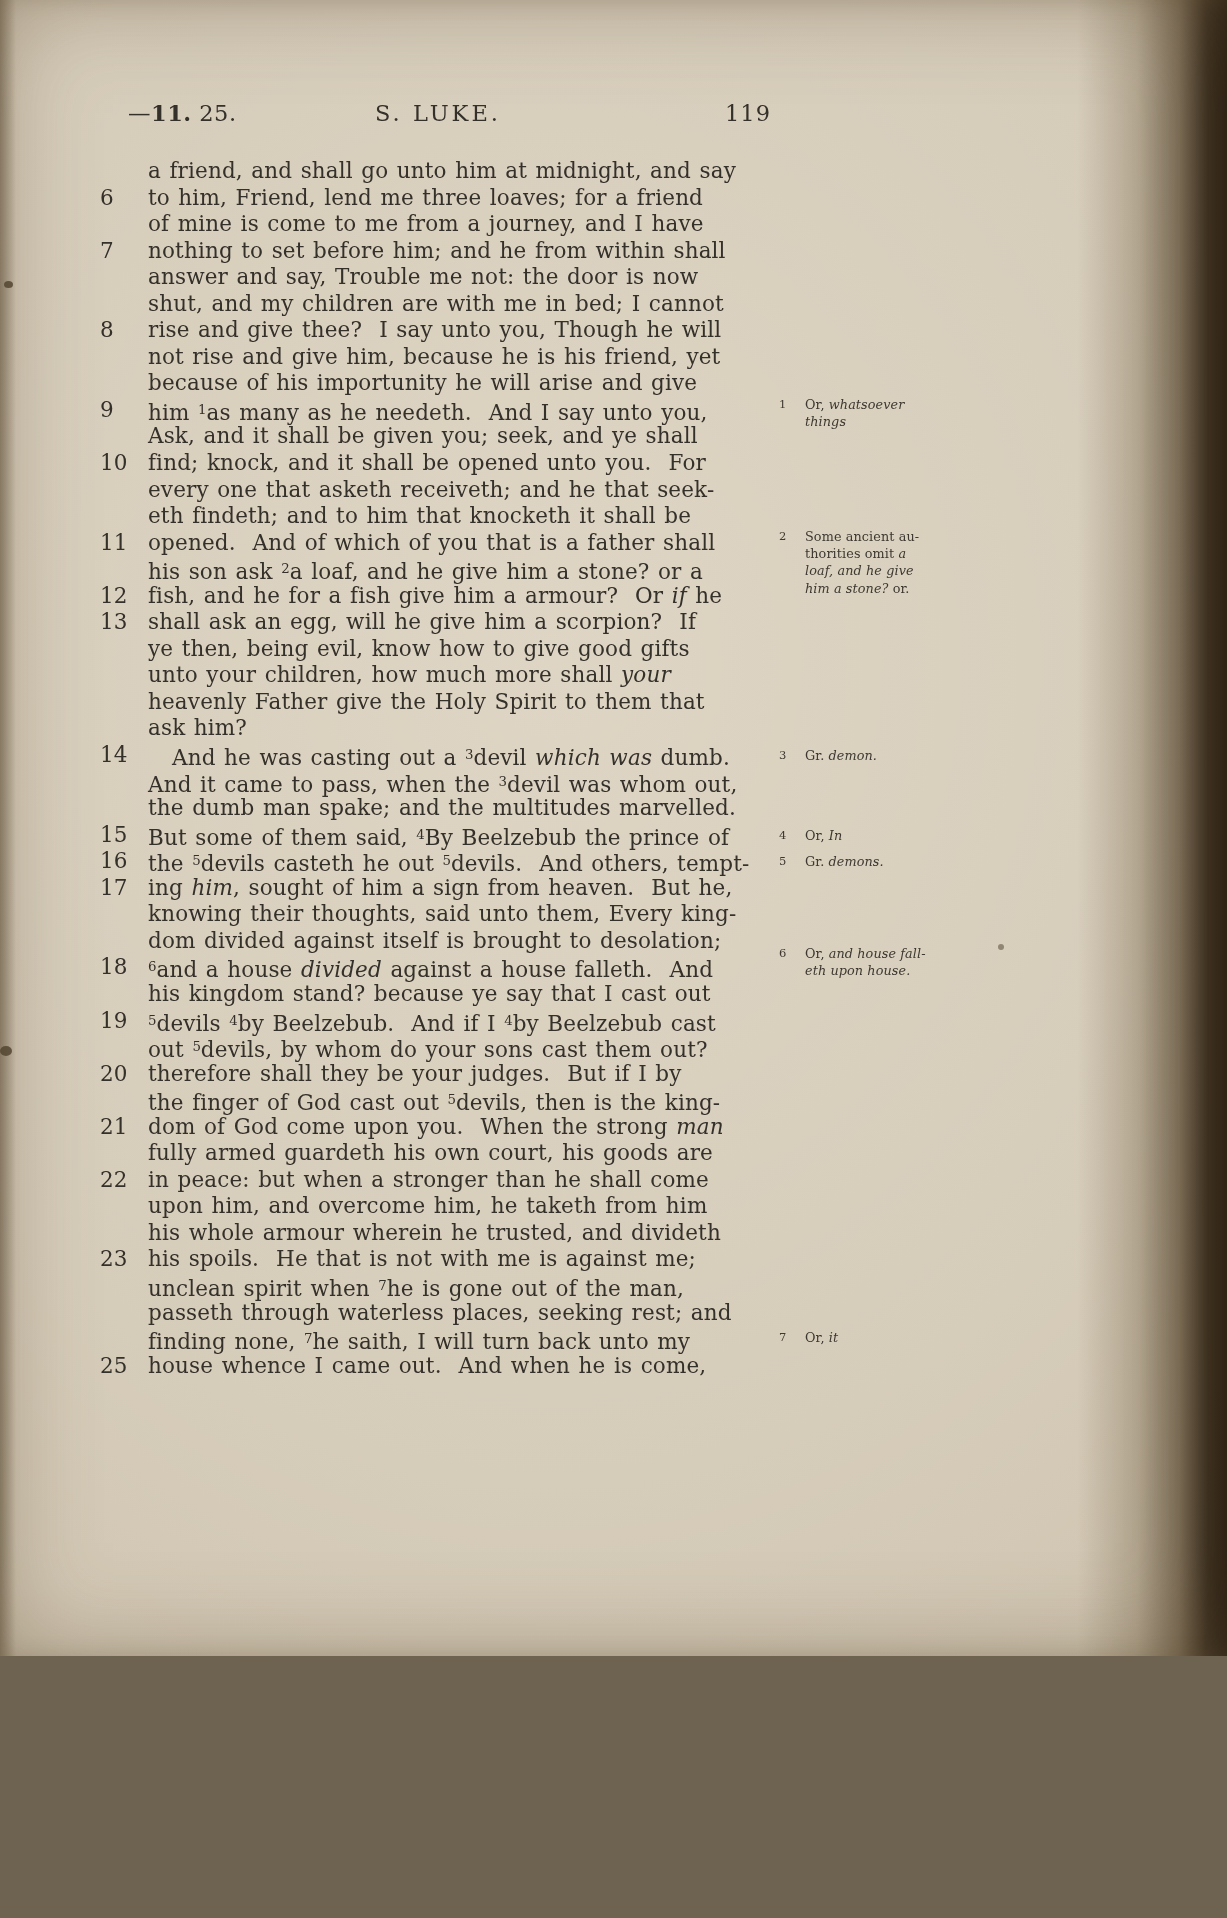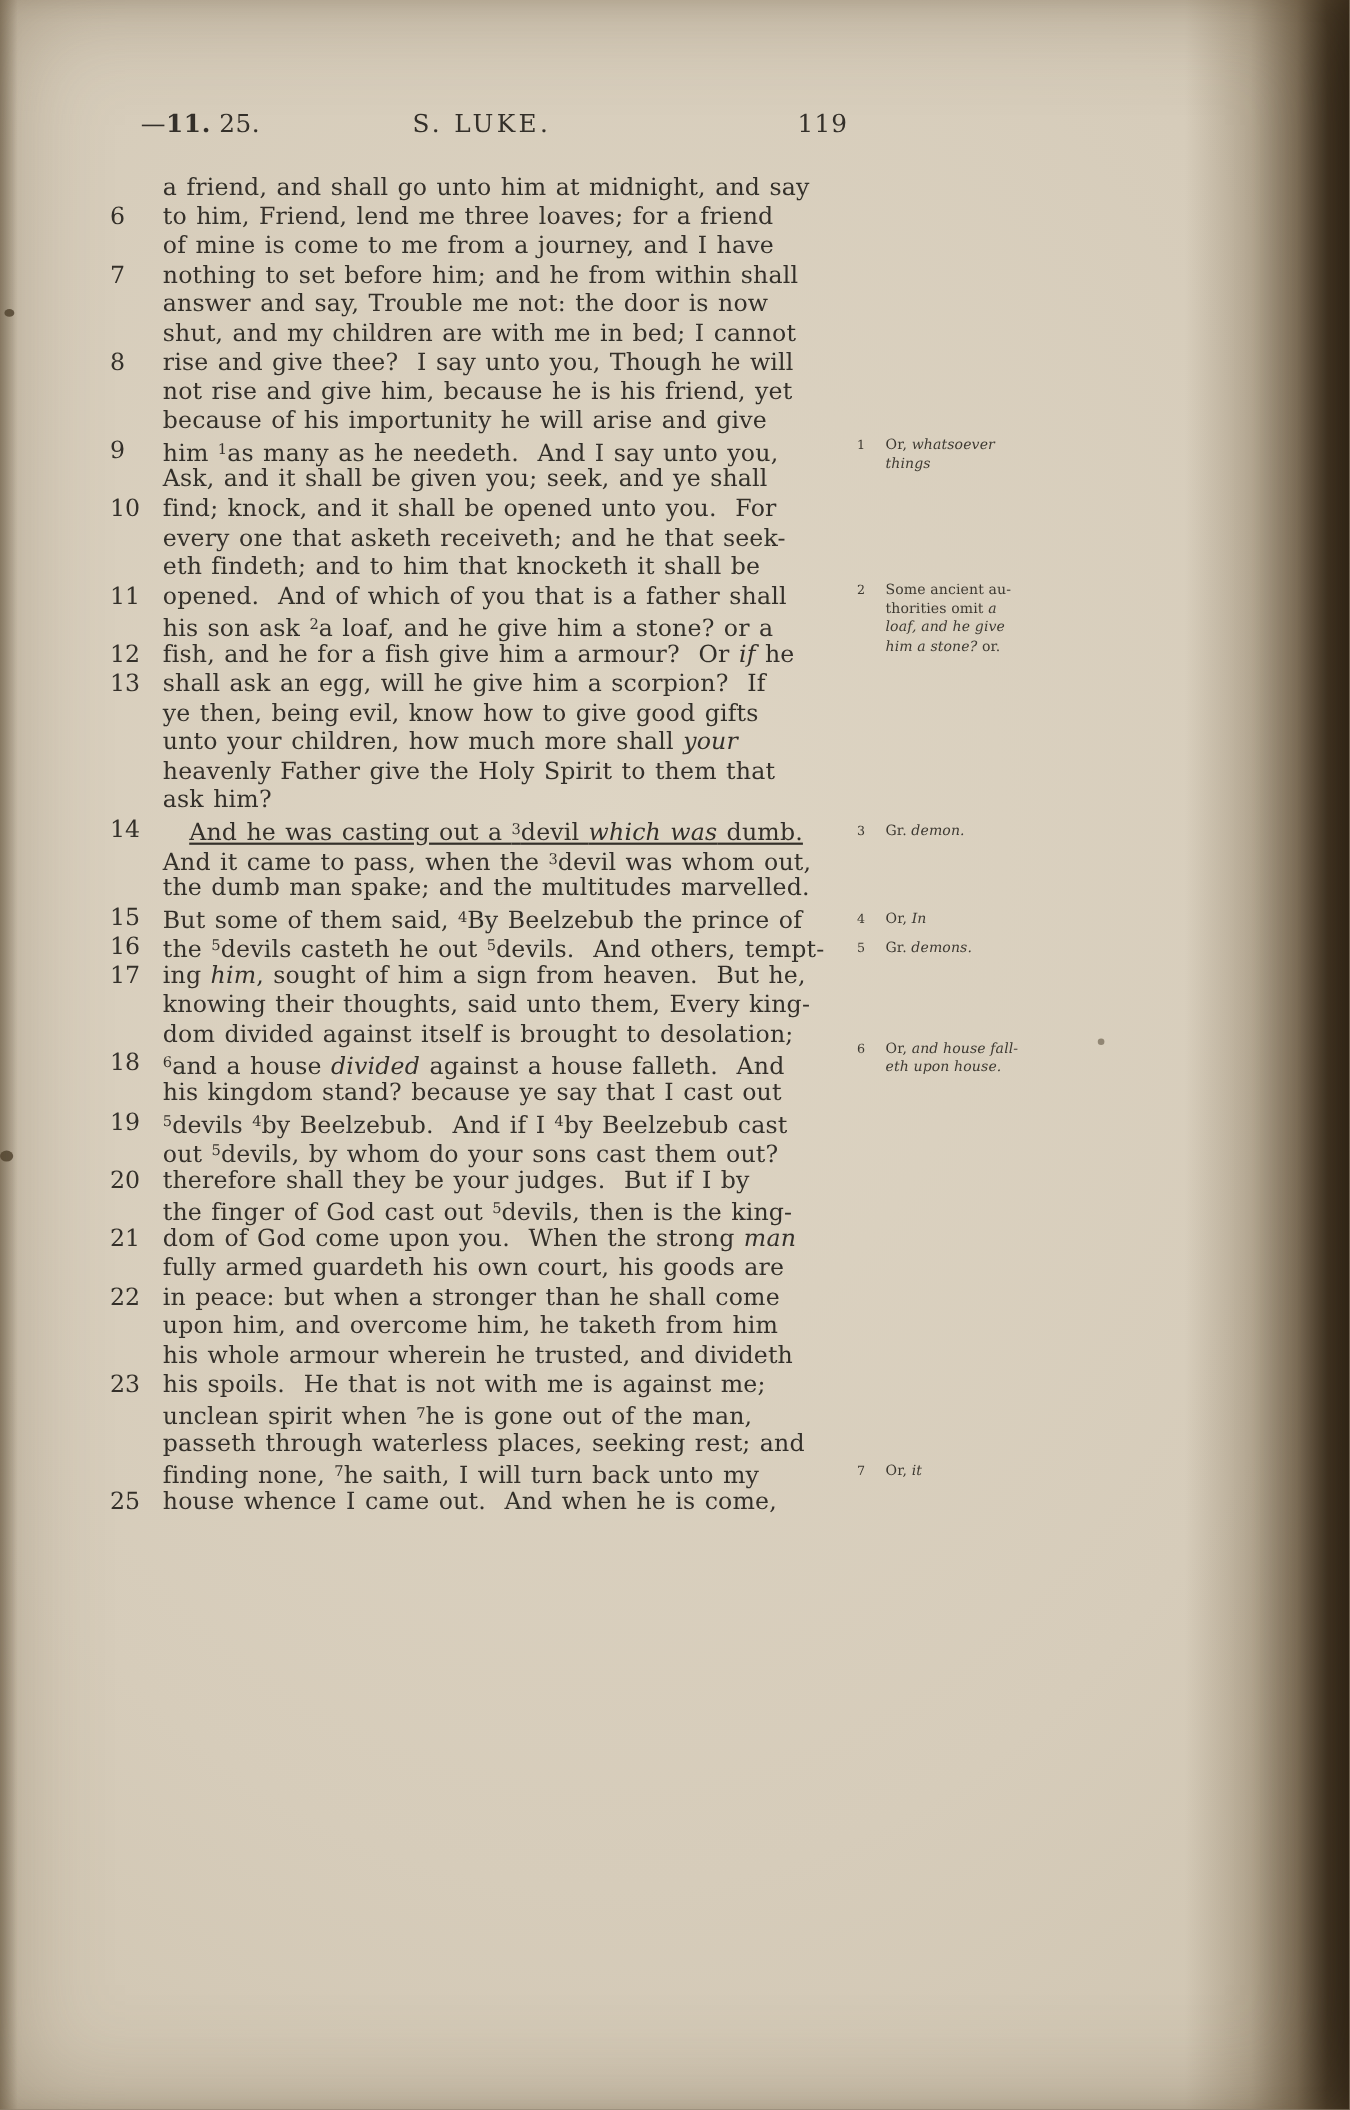--- a/index.html
+++ b/index.html
@@ -5,7 +5,7 @@
   html, body { margin: 0; padding: 0; background: #6e6250; }
   .page {
     position: relative;
-    width: 1227px; height: 1918px;
+    width: 1227px; height: 1656px;
     overflow: hidden;
     background: radial-gradient(ellipse 130% 110% at 45% 40%,
                 #ded5c4 0%, #d6ccba 45%, #ccc1ac 78%, #b9ac92 100%);

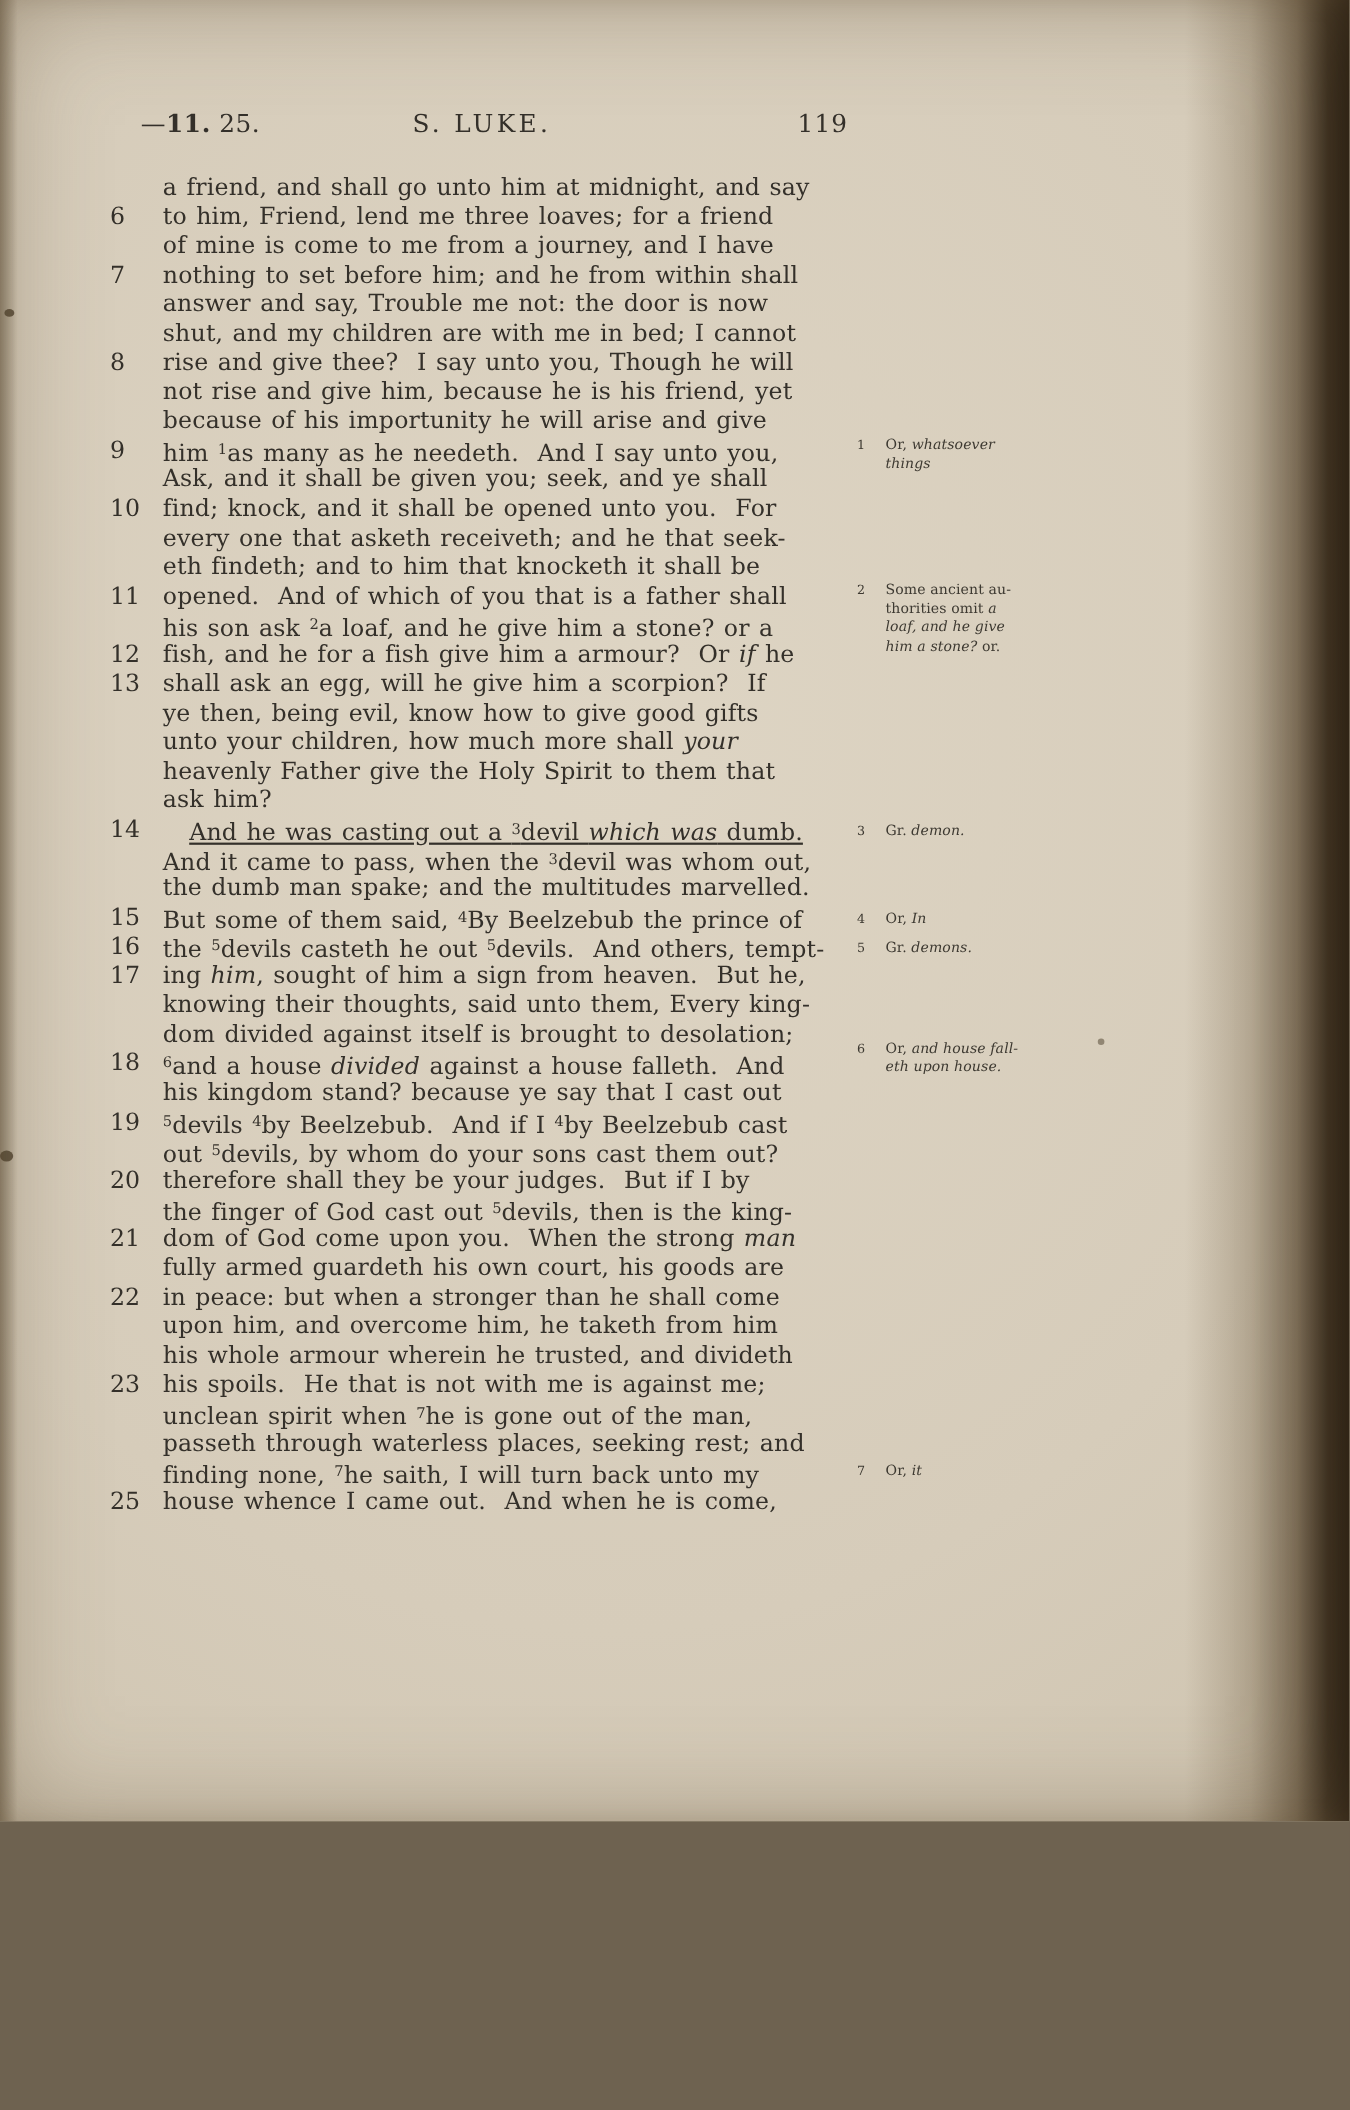--- a/index.html
+++ b/index.html
@@ -46,7 +46,7 @@
   .line  { display: flex; height: 26.55px; line-height: 26.55px; gap: 15px; }
   .vnum  { flex: 0 0 33px; white-space: pre; }
   .ltext { white-space: pre; letter-spacing: .15px; word-spacing: 1.5px; }
-  .ltext.indent { padding-left: 24px; text-decoration: underline; }
+  .ltext.indent { padding-left: 24px; }
 
   .notes { position: absolute; left: 779px; top: 0; width: 165px; height: 100%; color: var(--note-ink, #3d3931); }
   .note  { position: absolute; left: 0; display: flex; }

